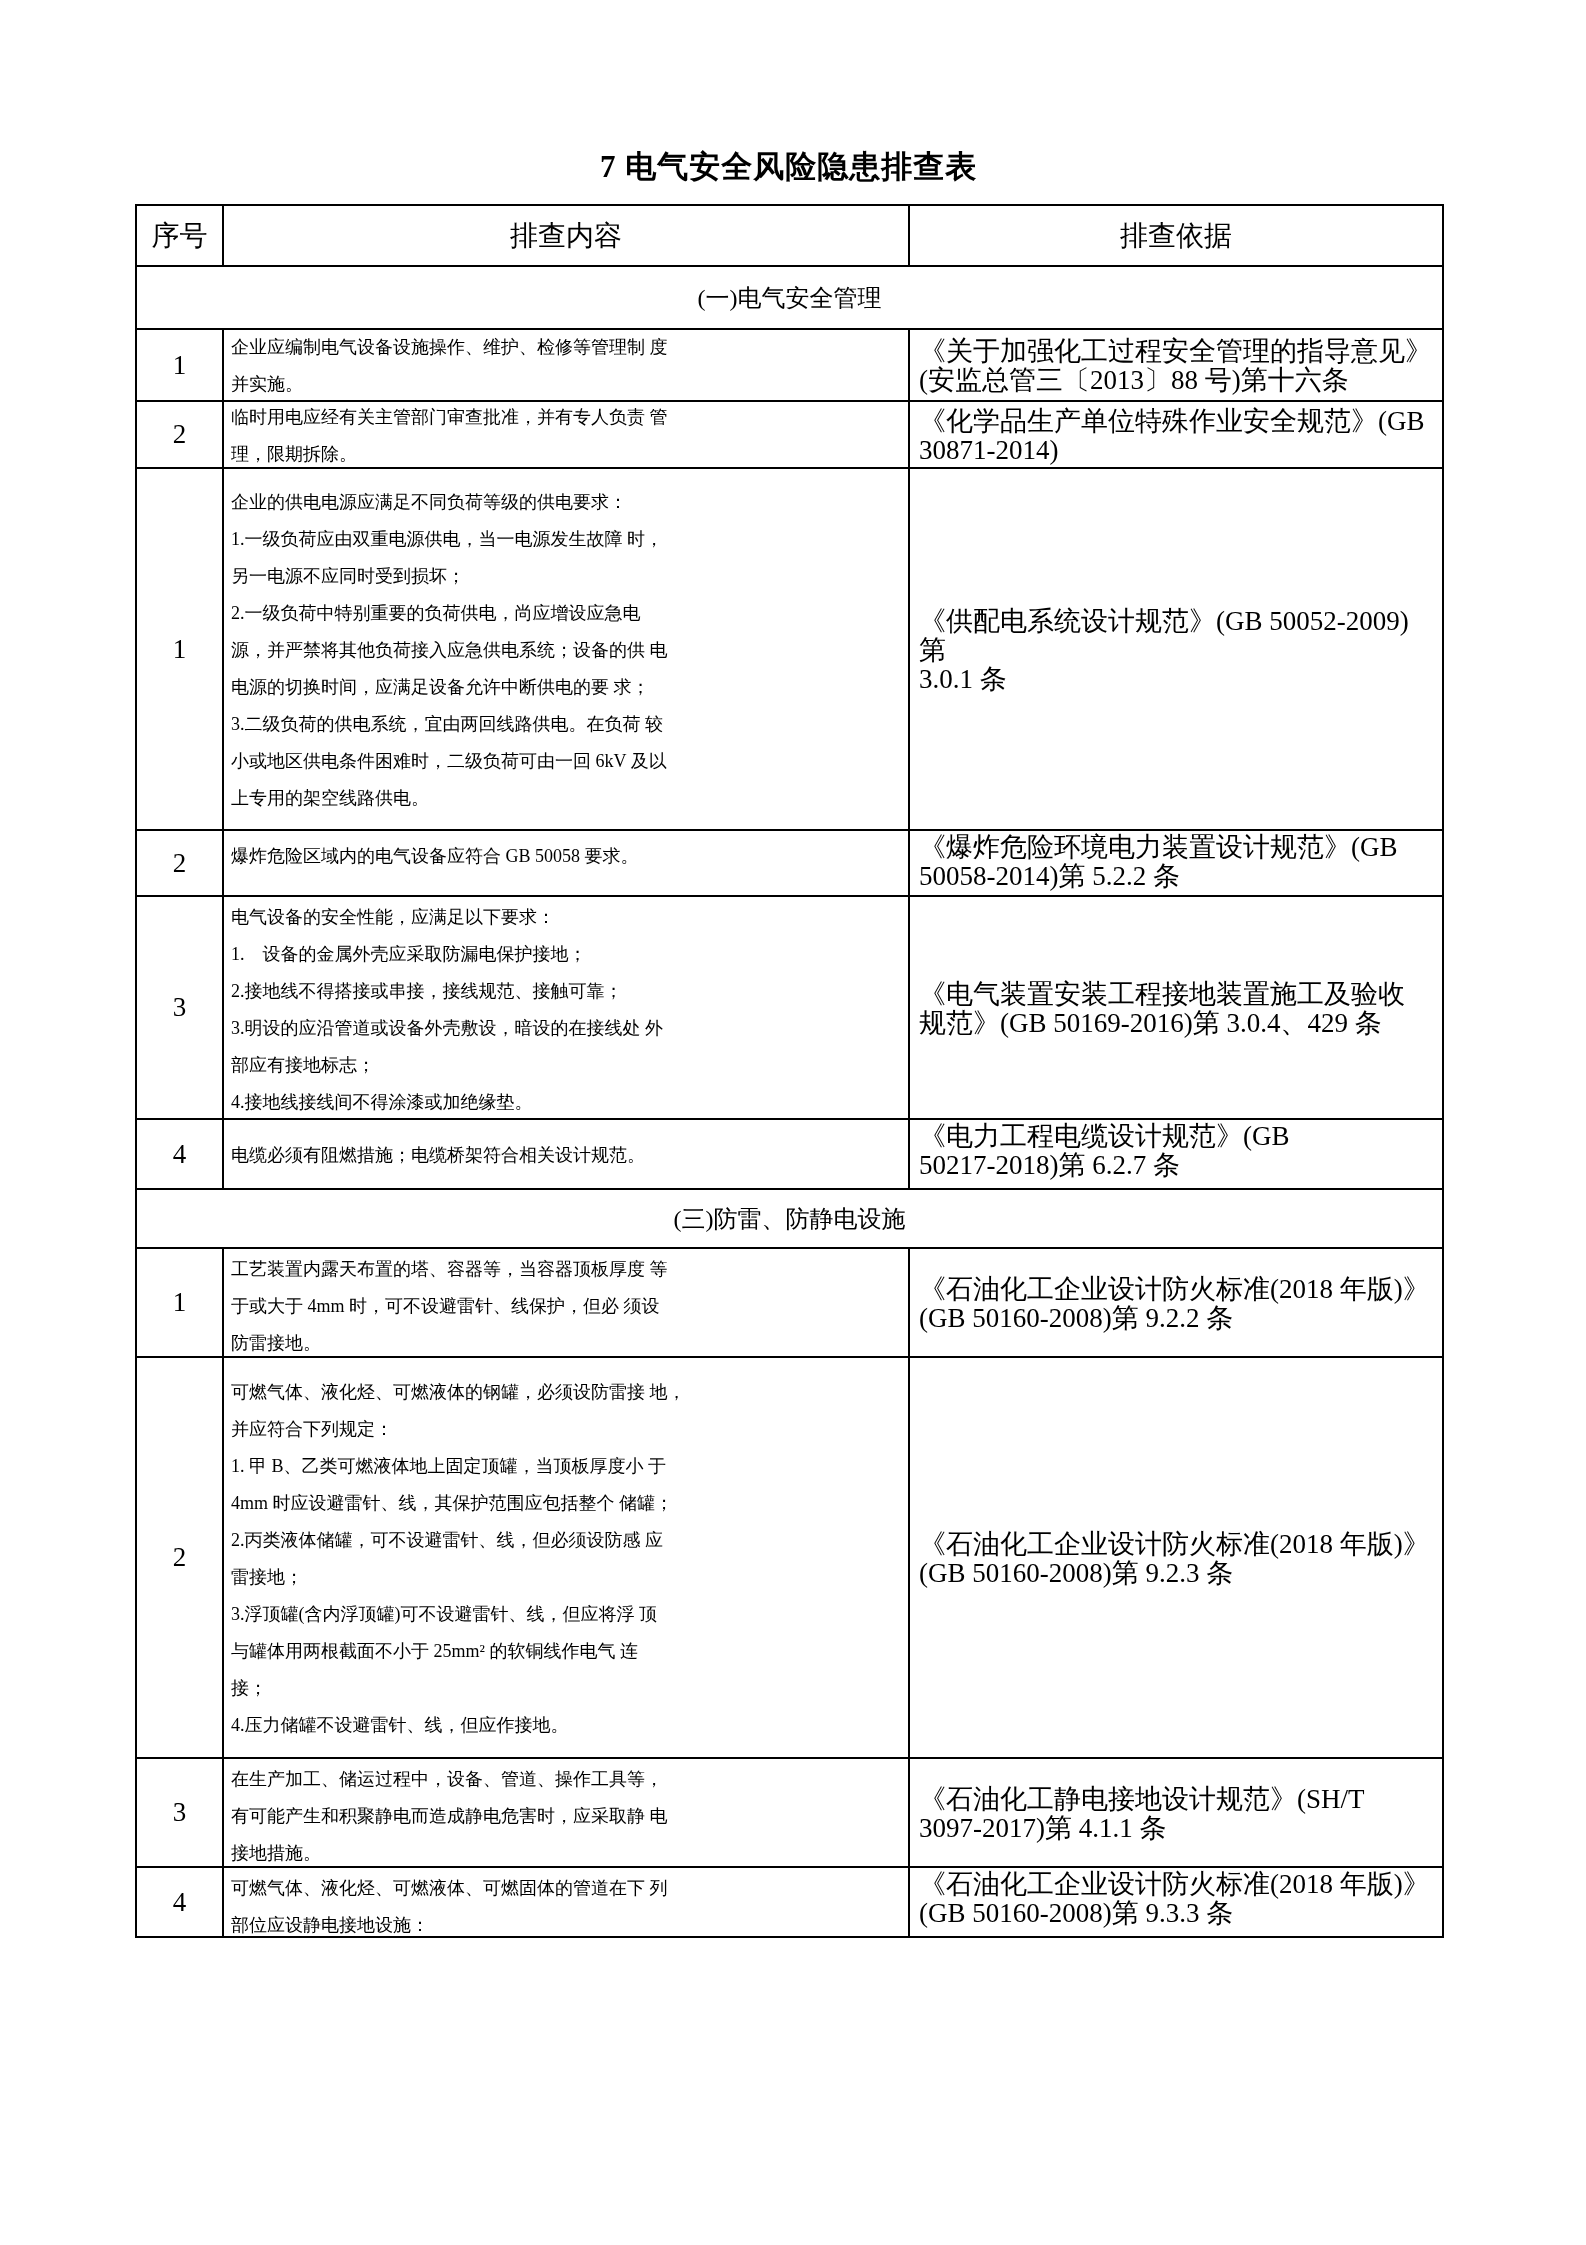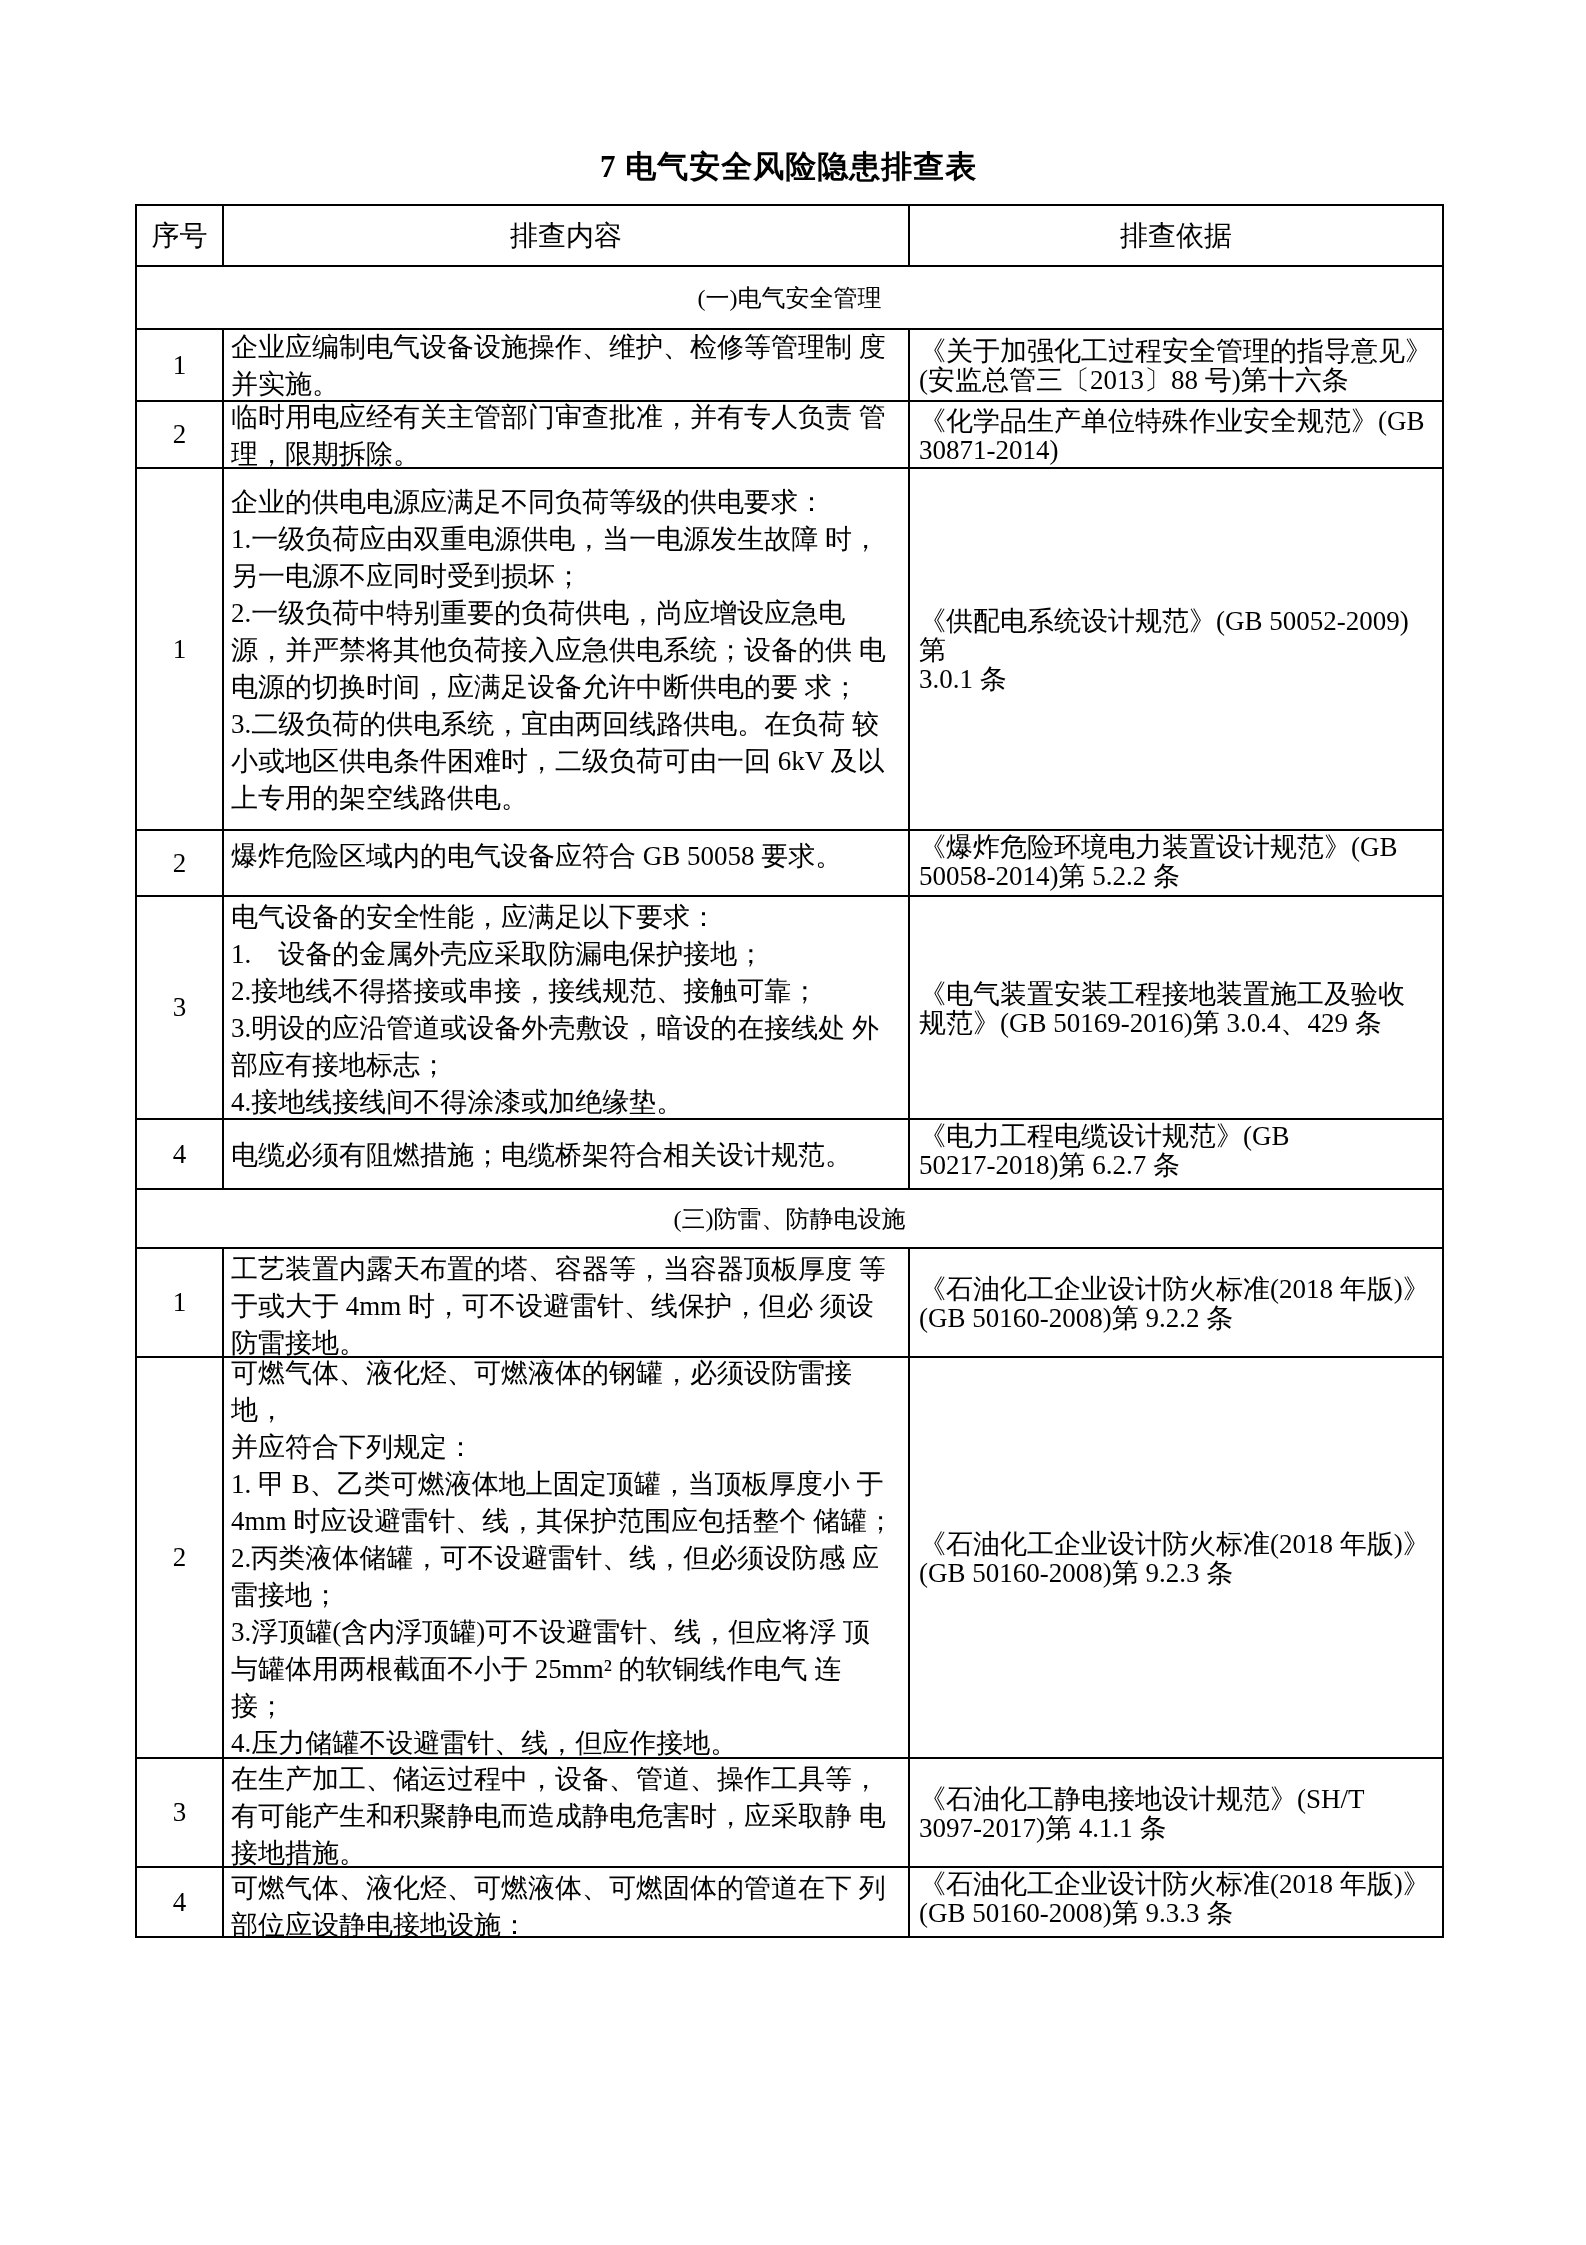--- a/index.html
+++ b/index.html
@@ -26,7 +26,7 @@
   .head{font-size:28px;}
   .sect{font-size:24px;}
   .num{font-size:27px;}
-  .content{font-size:27px;line-height:37px;padding:2px 4px 0 7px;white-space:pre-wrap;text-align:left;}
+  .content{font-size:18px;line-height:37px;padding:2px 4px 0 7px;white-space:pre-wrap;text-align:left;}
   .basis{font-size:27px;line-height:29px;padding:2px 4px 0 9px;white-space:pre-wrap;text-align:left;}
 </style>
 </head>

